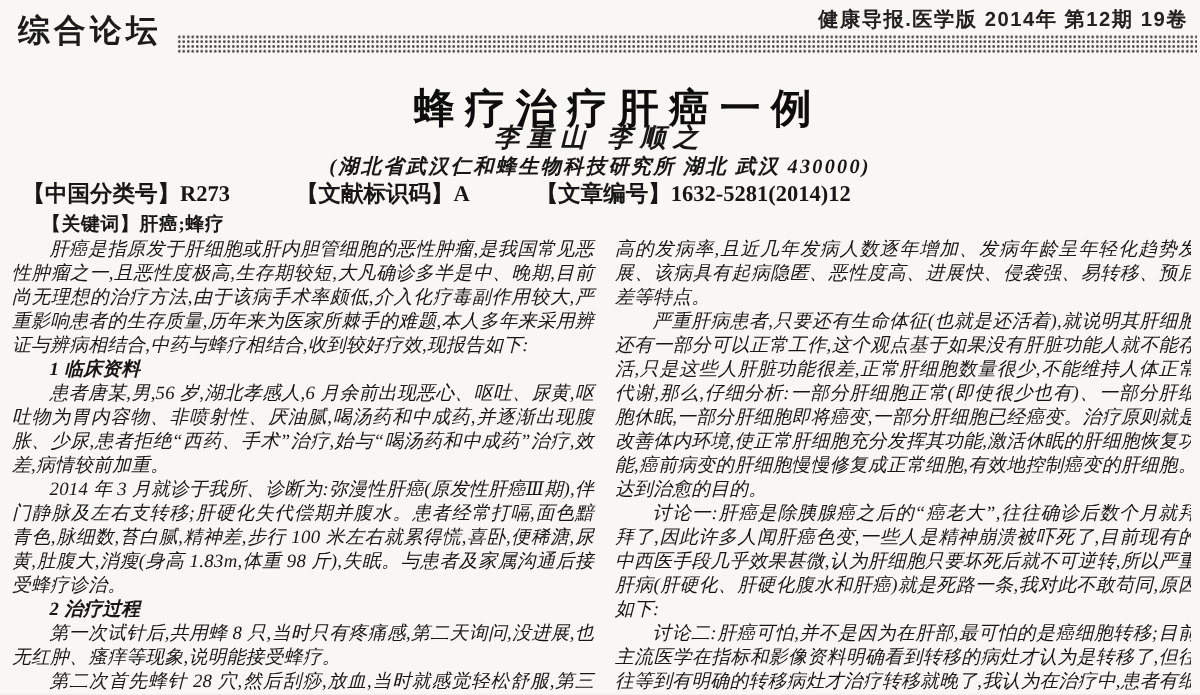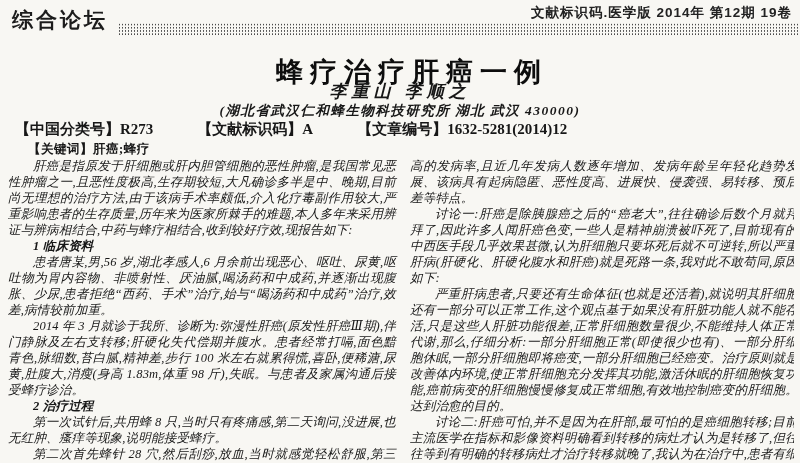--- a/index.html
+++ b/index.html
@@ -78,7 +78,7 @@
   <div>
     <span class="section-label">综合论坛</span>
     <span class="dot-band"></span>
-    <span class="journal-info">文献标识码.医学版  2014年  第12期  19卷</span>
+    <span class="journal-info">健康导报.医学版  2014年  第12期  19卷</span>
   </div>
 
   <h1 class="title">蜂疗治疗肝癌一例</h1>

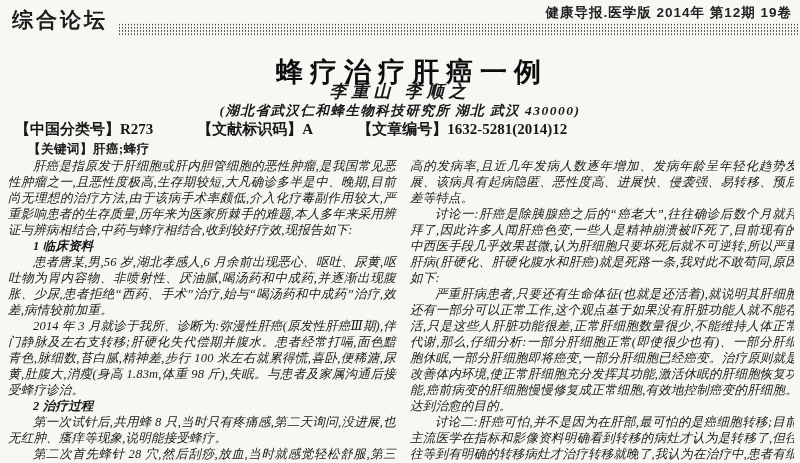--- a/index.html
+++ b/index.html
@@ -108,8 +108,8 @@
 
     <div class="col">
       <p class="para-cont">高的发病率,且近几年发病人数逐年增加、发病年龄呈年轻化趋势发展、该病具有起病隐匿、恶性度高、进展快、侵袭强、易转移、预后差等特点。</p>
+      <p class="para">严重肝病患者,只要还有生命体征(也就是还活着),就说明其肝细胞还有一部分可以正常工作,这个观点基于如果没有肝脏功能人就不能存活,只是这些人肝脏功能很差,正常肝细胞数量很少,不能维持人体正常代谢,那么,仔细分析:一部分肝细胞正常(即使很少也有)、一部分肝细胞休眠,一部分肝细胞即将癌变,一部分肝细胞已经癌变。治疗原则就是改善体内环境,使正常肝细胞充分发挥其功能,激活休眠的肝细胞恢复功能,癌前病变的肝细胞慢慢修复成正常细胞,有效地控制癌变的肝细胞。达到治愈的目的。</p>
       <p class="para">讨论一:肝癌是除胰腺癌之后的“癌老大”,往往确诊后数个月就拜拜了,因此许多人闻肝癌色变,一些人是精神崩溃被吓死了,目前现有的中西医手段几乎效果甚微,认为肝细胞只要坏死后就不可逆转,所以严重肝病(肝硬化、肝硬化腹水和肝癌)就是死路一条,我对此不敢苟同,原因如下:</p>
-      <p class="para">严重肝病患者,只要还有生命体征(也就是还活着),就说明其肝细胞还有一部分可以正常工作,这个观点基于如果没有肝脏功能人就不能存活,只是这些人肝脏功能很差,正常肝细胞数量很少,不能维持人体正常代谢,那么,仔细分析:一部分肝细胞正常(即使很少也有)、一部分肝细胞休眠,一部分肝细胞即将癌变,一部分肝细胞已经癌变。治疗原则就是改善体内环境,使正常肝细胞充分发挥其功能,激活休眠的肝细胞恢复功能,癌前病变的肝细胞慢慢修复成正常细胞,有效地控制癌变的肝细胞。达到治愈的目的。</p>
       <p class="para">讨论二:肝癌可怕,并不是因为在肝部,最可怕的是癌细胞转移;目前主流医学在指标和影像资料明确看到转移的病灶才认为是转移了,但往往等到有明确的转移病灶才治疗转移就晚了,我认为在治疗中,患者有细微的不适感就是早期转移的信号,早期遏制其转移才是治疗肝癌,也是治疗一切癌症的关键和难点:</p>
 
     </div>

